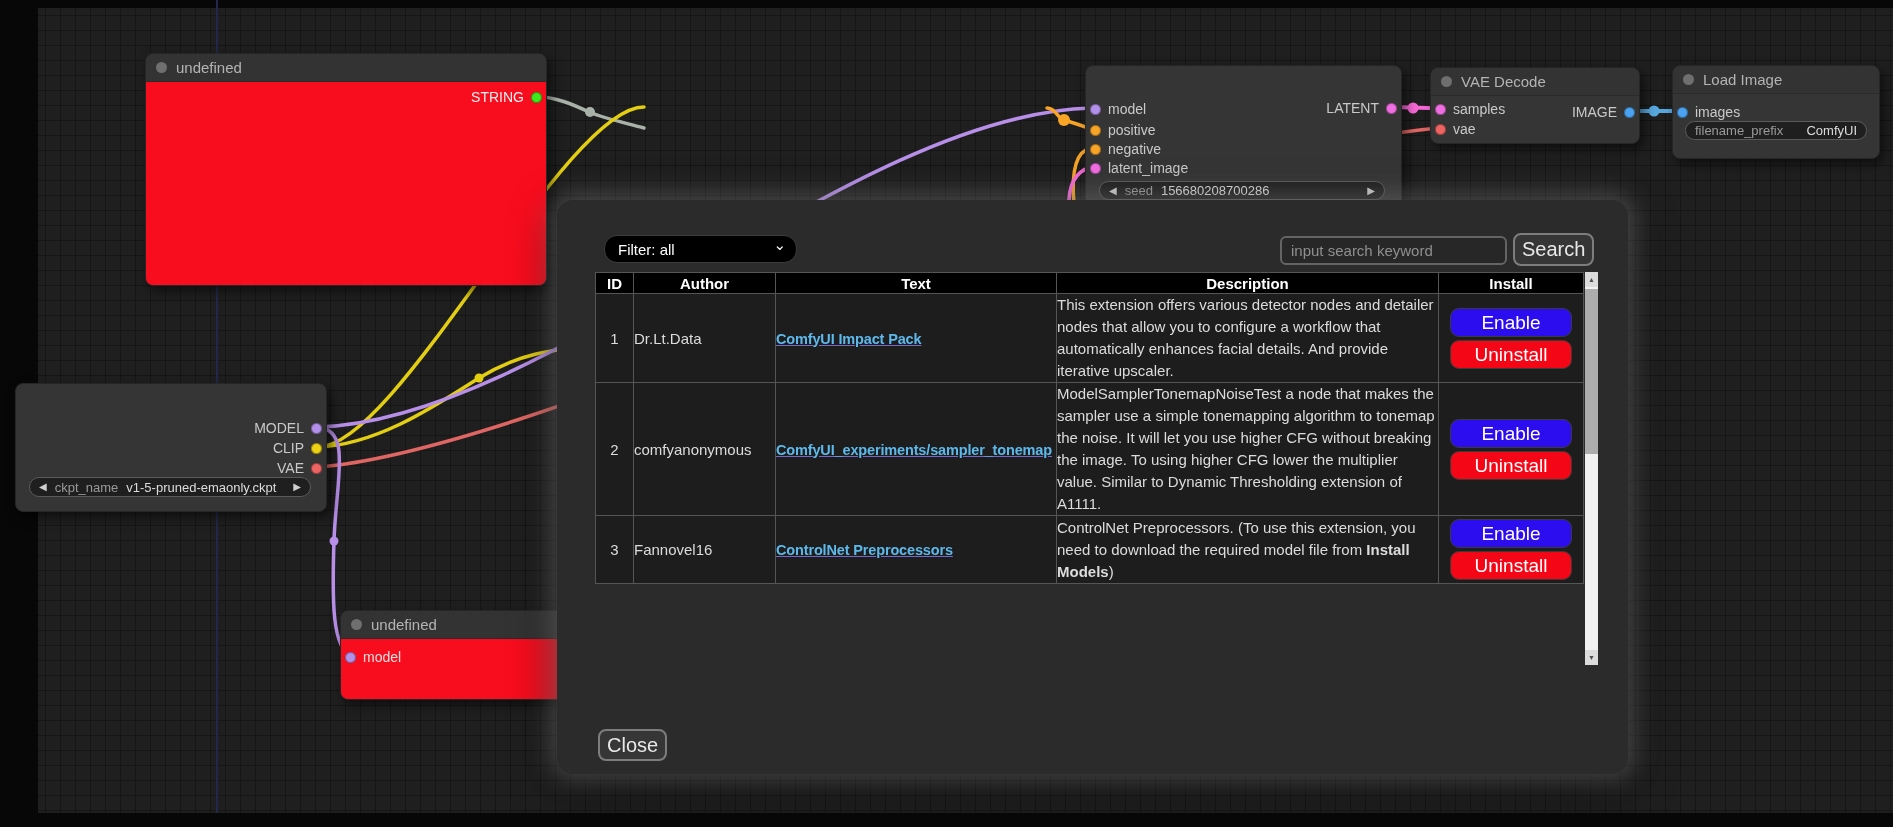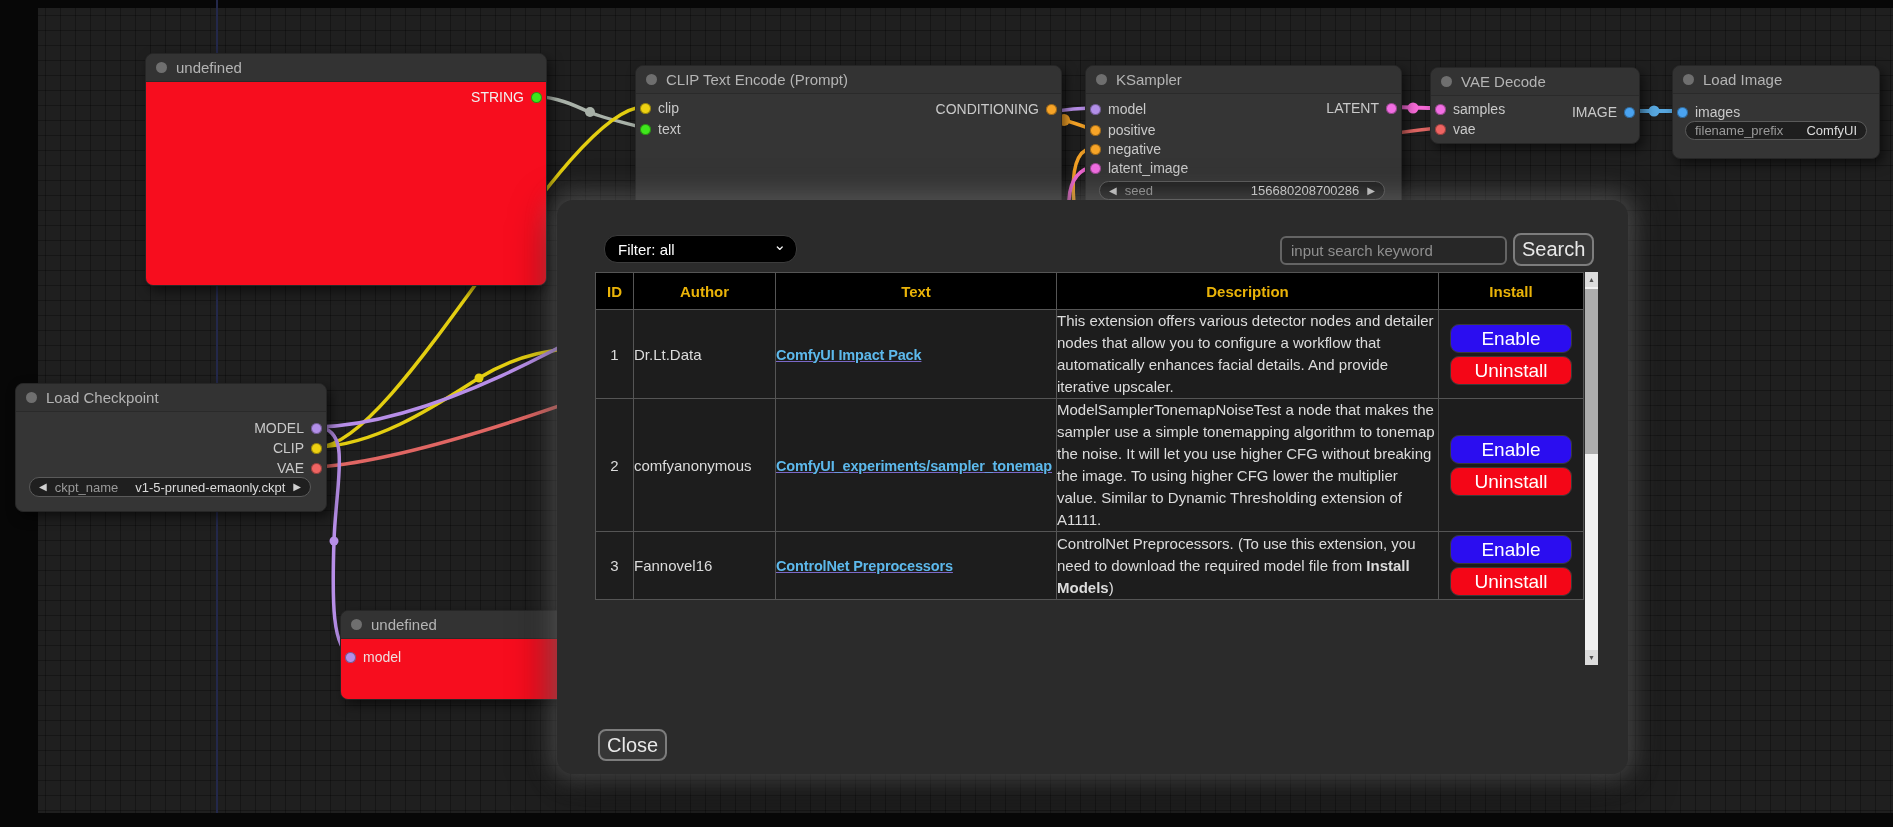--- a/index.html
+++ b/index.html
@@ -118,24 +118,6 @@
     </div>
   </div>
 
-  <div class="node" style="left:635px;top:65px;width:425px;height:240px;">
-    <div class="node-header">
-      <span class="node-dot"></span>
-      <span class="node-title">CLIP Text Encode (Prompt)</span>
-    </div>
-    <div class="port in" style="top:32px;">
-      <span class="port-dot" style="background-color: rgb(237, 209, 18);"></span>
-      <span class="port-label">clip</span>
-    </div>
-    <div class="port in" style="top:53px;">
-      <span class="port-dot" style="background-color: rgb(63, 231, 28);"></span>
-      <span class="port-label">text</span>
-    </div>
-    <div class="port out" style="top:33px;">
-      <span class="port-dot" style="background-color: rgb(247, 164, 39);"></span>
-      <span class="port-label">CONDITIONING</span>
-    </div>
-  </div>
 
   <div class="node" style="left:1085px;top:65px;width:315px;height:270px;">
     <div class="node-header">

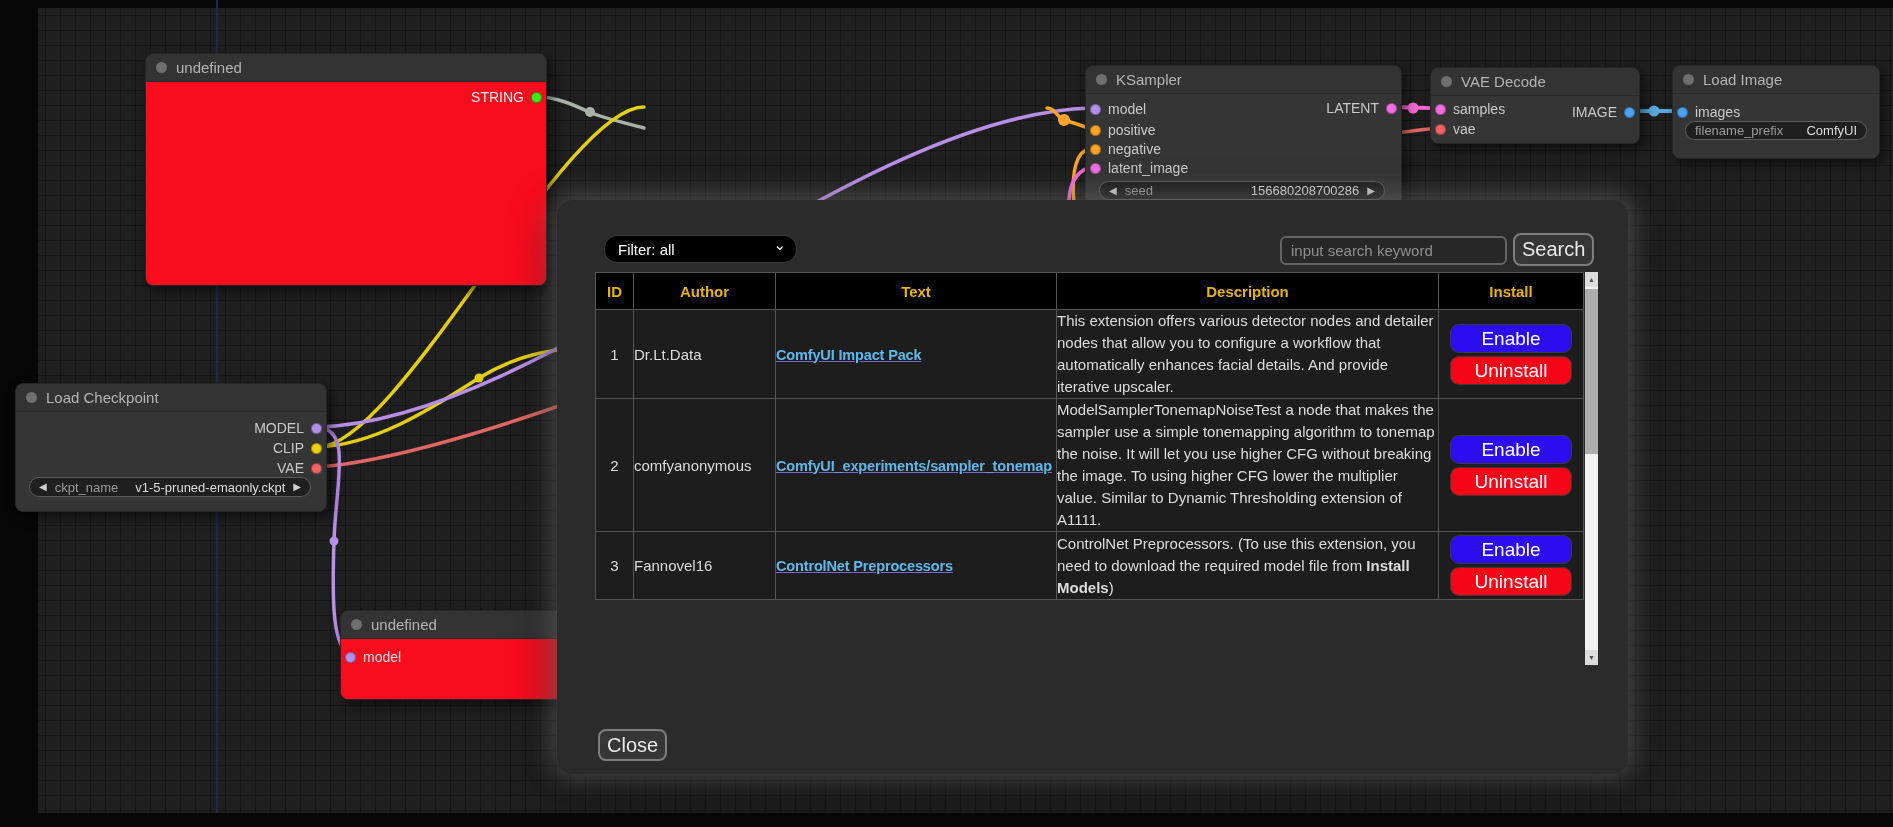--- a/index.html
+++ b/index.html
@@ -120,10 +120,6 @@
 
 
   <div class="node" style="left:1085px;top:65px;width:315px;height:270px;">
-    <div class="node-header">
-      <span class="node-dot"></span>
-      <span class="node-title">KSampler</span>
-    </div>
     <div class="port in" style="top:33px;">
       <span class="port-dot" style="background-color: rgb(178, 143, 232);"></span>
       <span class="port-label">model</span>

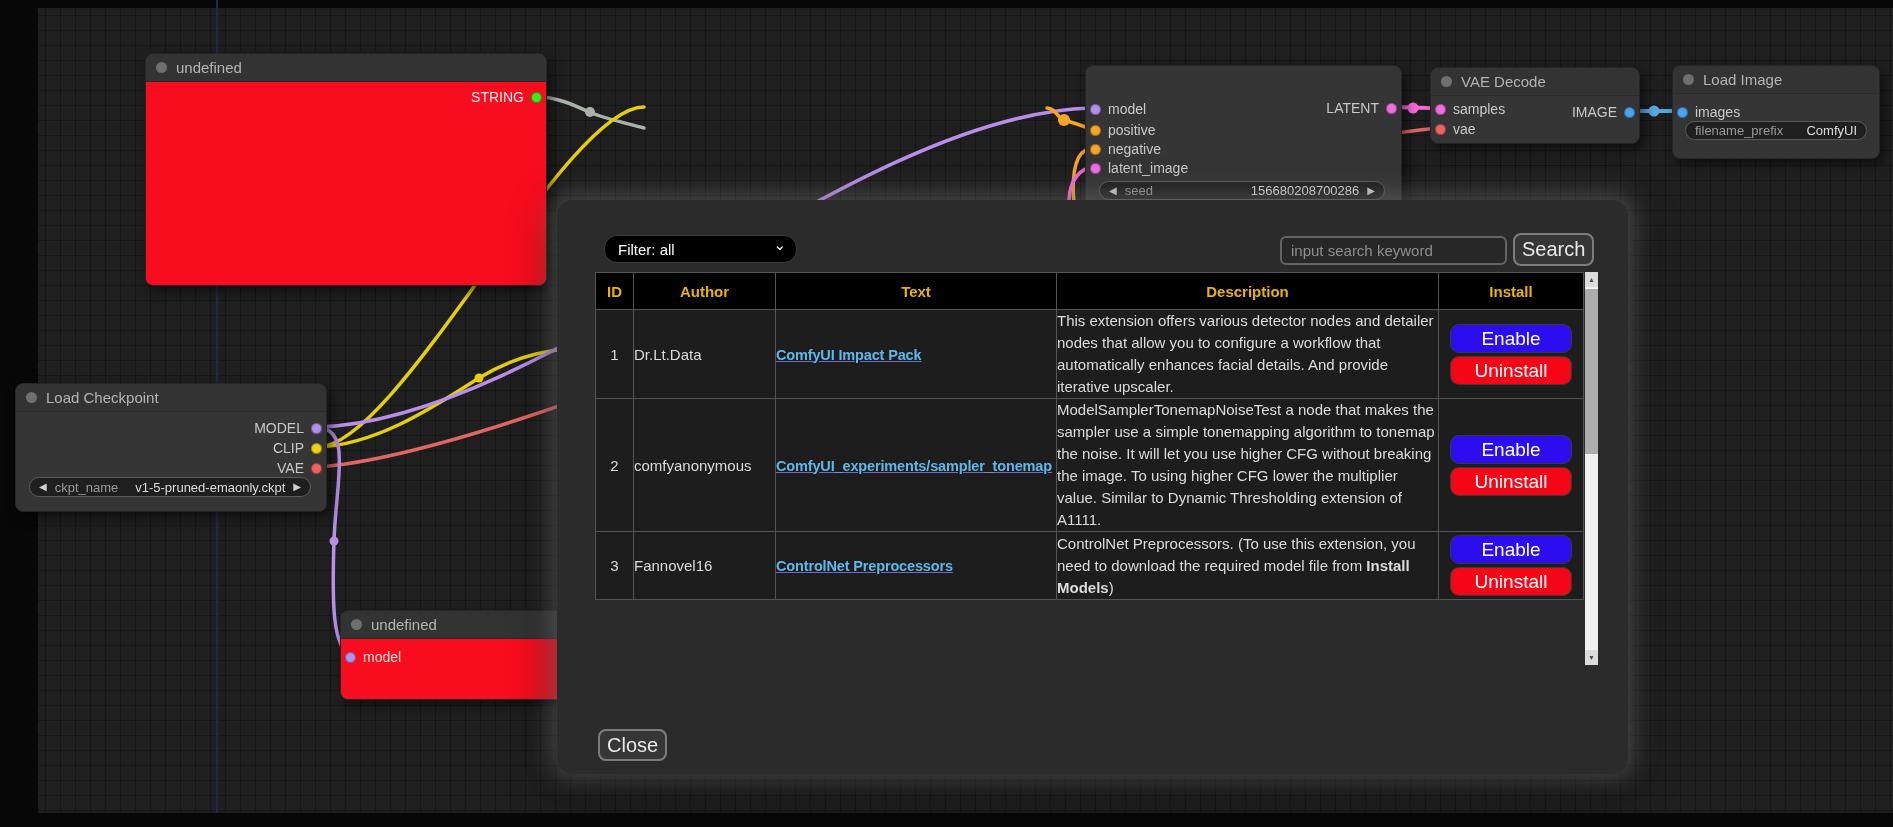--- a/index.html
+++ b/index.html
@@ -33,7 +33,7 @@
         display:flex;align-items:center;padding:0 9px;box-sizing:border-box;gap:8px;}
   .widget-arrow{font-size:10px;color:#cfcfcf;line-height:1;}
   .widget-label{font-size:13px;color:#9a9a9a;white-space:nowrap;}
-  .widget-value{font-size:13px;color:#dcdcdc;white-space:nowrap;flex:1;text-align:right;}
+  .widget-value{font-size:13px;color:#dcdcdc;white-space:nowrap;flex:1;text-align:left;}
   .widget.no-arrows .widget-value{text-align:right;}
 
   

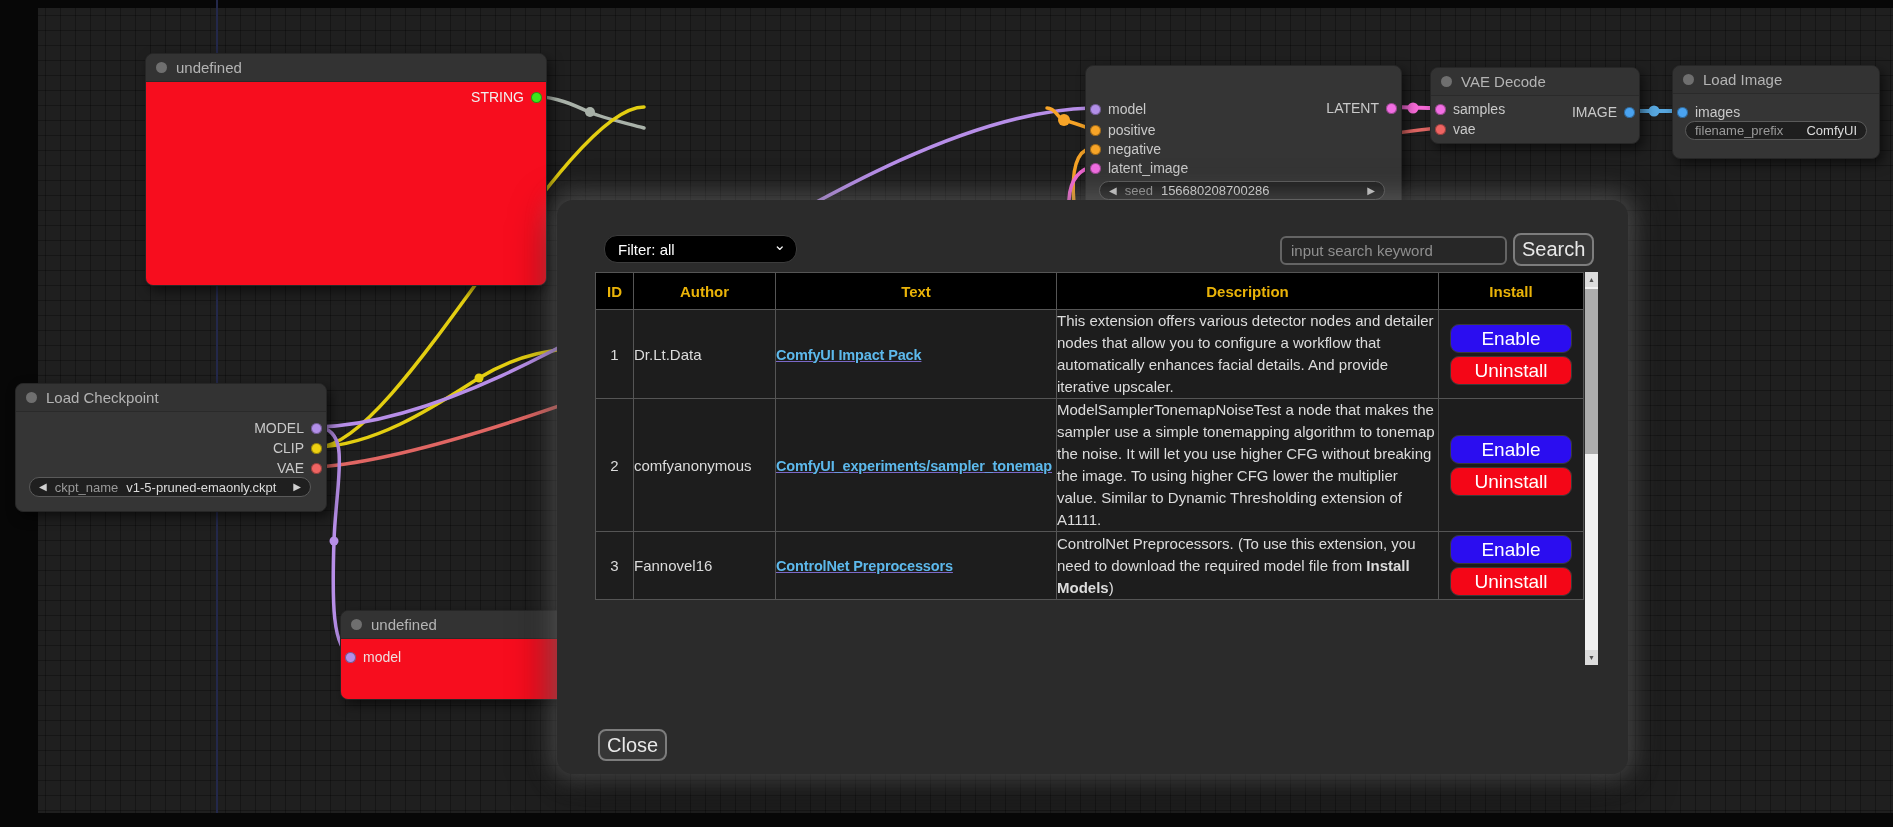--- a/index.html
+++ b/index.html
@@ -55,7 +55,7 @@
 
   #grid-wrap{position:absolute;left:38px;top:72px;width:1003px;height:393px;}
   #ext-table{position:absolute;left:0;top:0;width:988px;border-collapse:collapse;table-layout:fixed;}
-  #ext-table th{background:#000;color:#eab308;font-size:15px;font-weight:bold;height:20px;padding:8px;
+  #ext-table th{background:#000;color:#ffffff;font-size:15px;font-weight:bold;height:20px;padding:0;
         border:1px solid #555;}
   #ext-table td{background:#1d1d1d;color:#dcdcdc;font-size:15px;border:1px solid #555;
         vertical-align:middle;padding:0;}

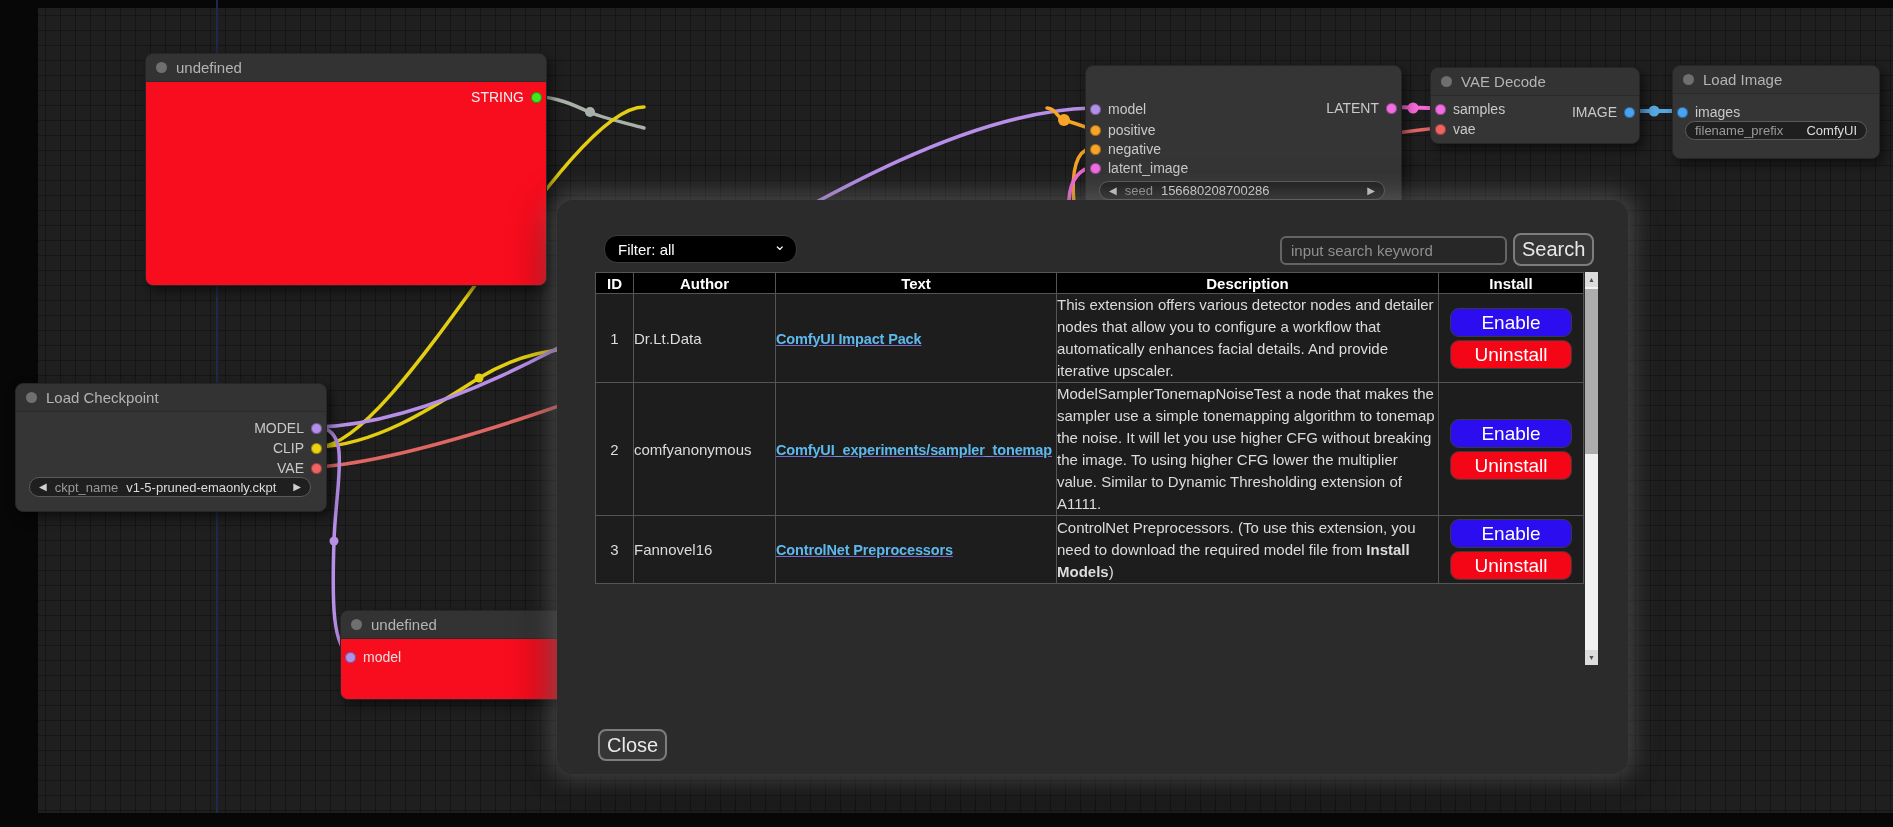--- a/index.html
+++ b/index.html
@@ -183,10 +183,6 @@
   </div>
 
   <div class="node" style="left:15px;top:383px;width:310px;height:127px;">
-    <div class="node-header">
-      <span class="node-dot"></span>
-      <span class="node-title">Load Checkpoint</span>
-    </div>
     <div class="port out" style="top:34px;">
       <span class="port-dot" style="background-color: rgb(178, 143, 232);"></span>
       <span class="port-label">MODEL</span>

